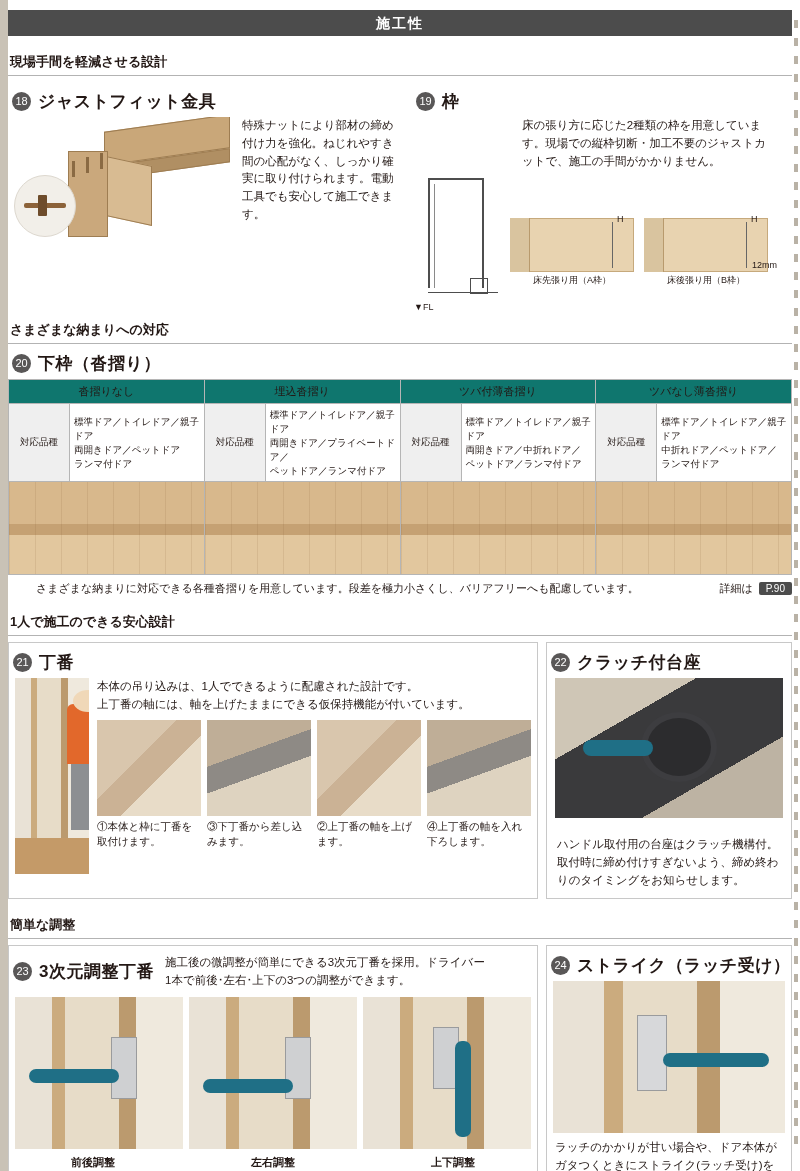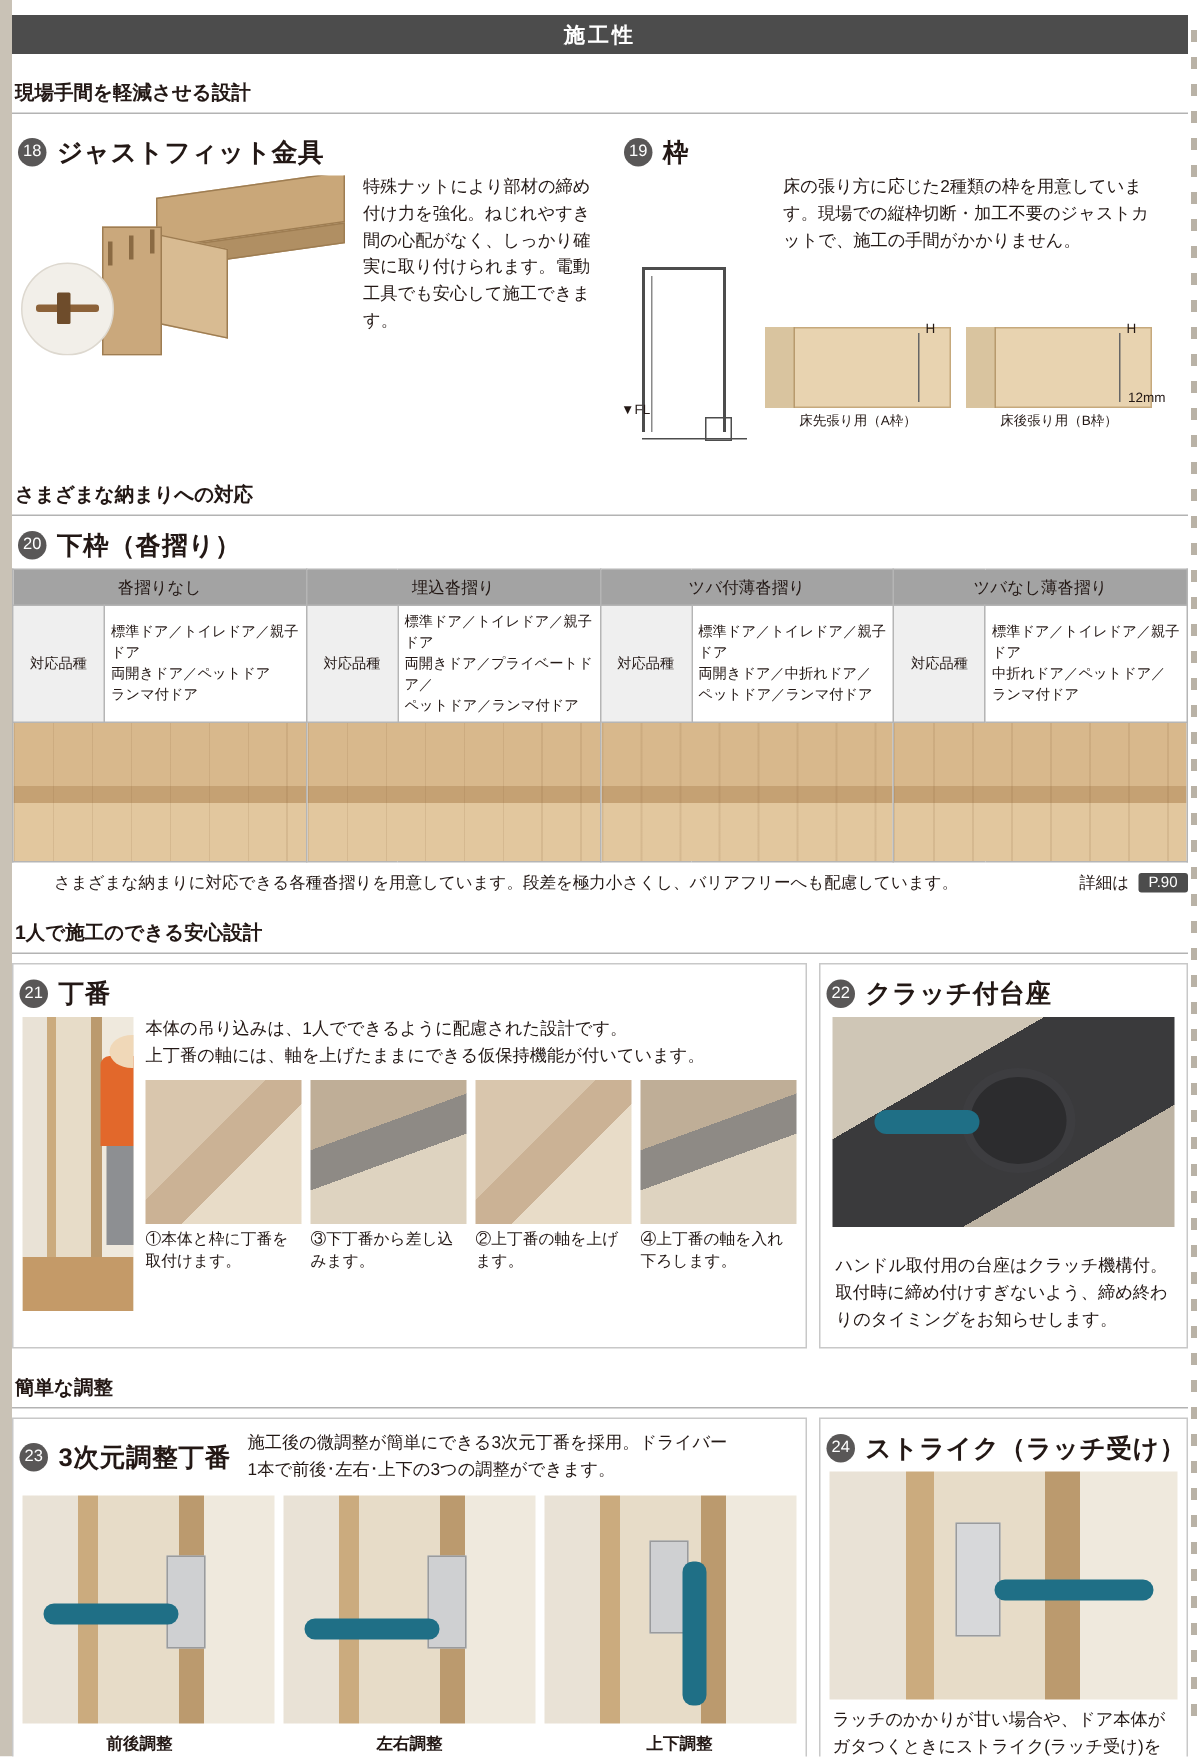--- a/index.html
+++ b/index.html
@@ -187,7 +187,7 @@
 
           <div style="position:absolute; left:16px; top:4px; width:56px; height:110px; border:2px solid #4d4d4d; border-bottom:none;"></div>
           <div style="position:absolute; left:22px; top:10px; width:44px; height:104px; border-left:1px solid #8a8a8a;"></div>
-          <div style="position:absolute; left:2px; top:94px; font-size:9px;">▼<span>FL</span></div>
+          <div style="position:absolute; left:2px; top:128px; font-size:9px;">▼<span>FL</span></div>
           <div style="position:absolute; left:16px; top:118px; width:70px; height:1px; background:#4d4d4d;"></div>
           <div style="position:absolute; left:58px; top:104px; width:18px; height:16px; border:1px solid #4d4d4d;"></div>
 

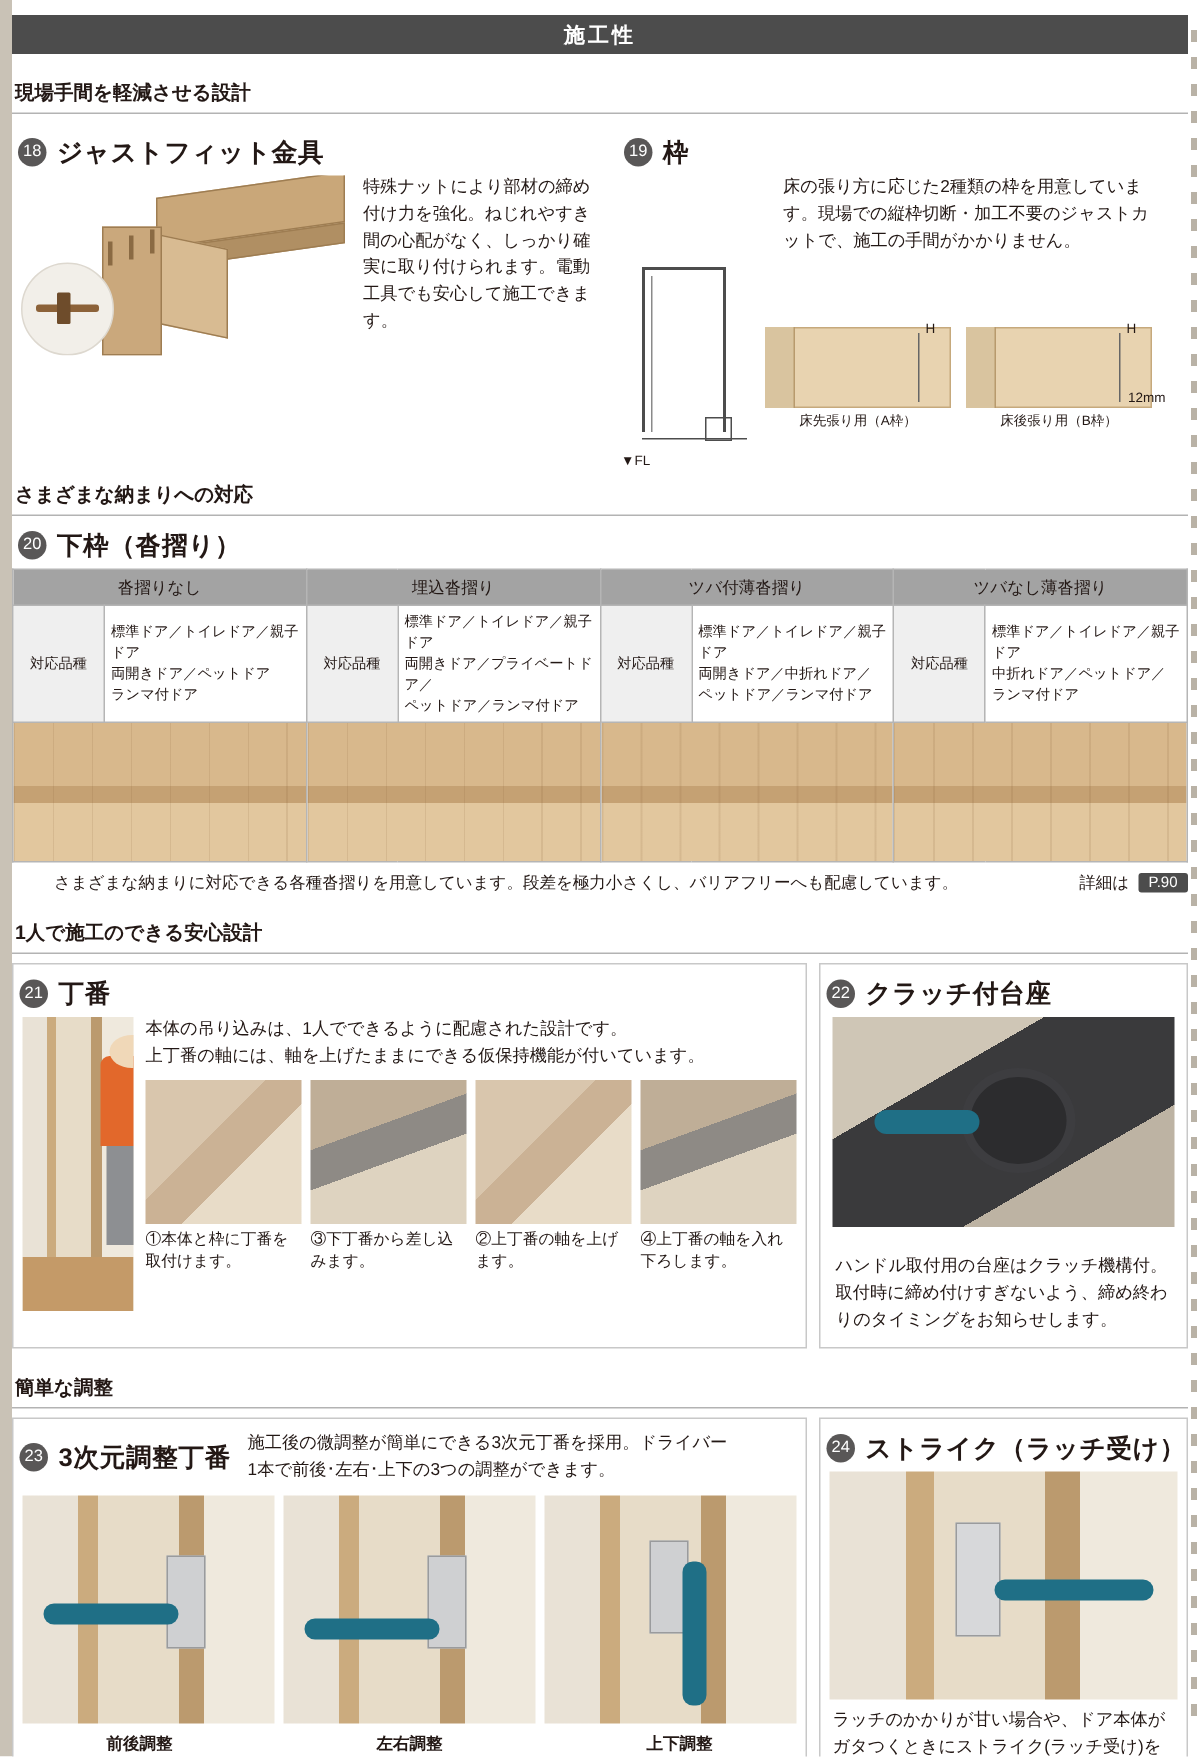--- a/index.html
+++ b/index.html
@@ -88,7 +88,7 @@
   
   table.t20 { border-collapse: collapse; width: 784px; margin-top:4px; }
   table.t20 td, table.t20 th { border:1px solid #b5b5b5; }
-  .t20 .hd { background:#a3a3a3; text-align:center; font-size:11px; padding:4px 0; font-weight:normal;}
+  .t20 .hd { background:#0f766e; text-align:center; font-size:11px; padding:4px 0; font-weight:normal;}
   .t20 .lbl { background:#efefef; width:61px; font-size:9.5px; text-align:center; color:#231815; padding:2px;}
   .t20 .lst { font-size:9.5px; line-height:1.45; padding:4px 4px; }
   .t20 .pic { height: 92px; padding:0; }

